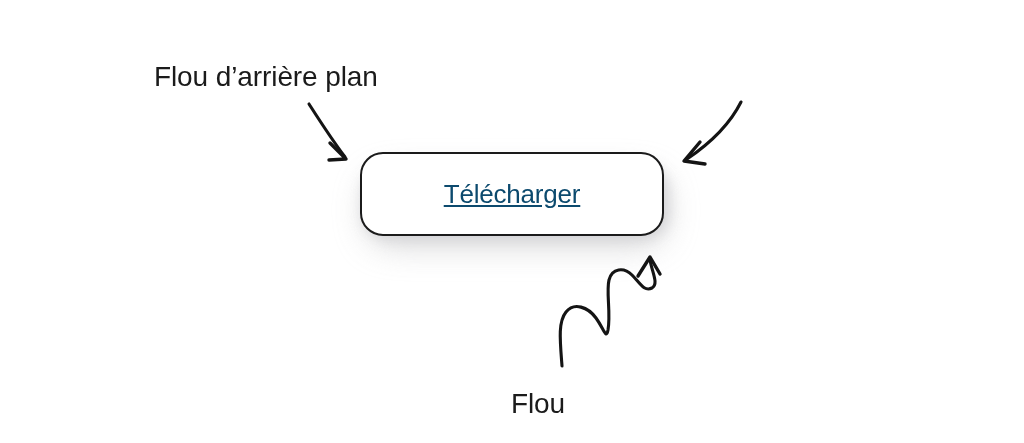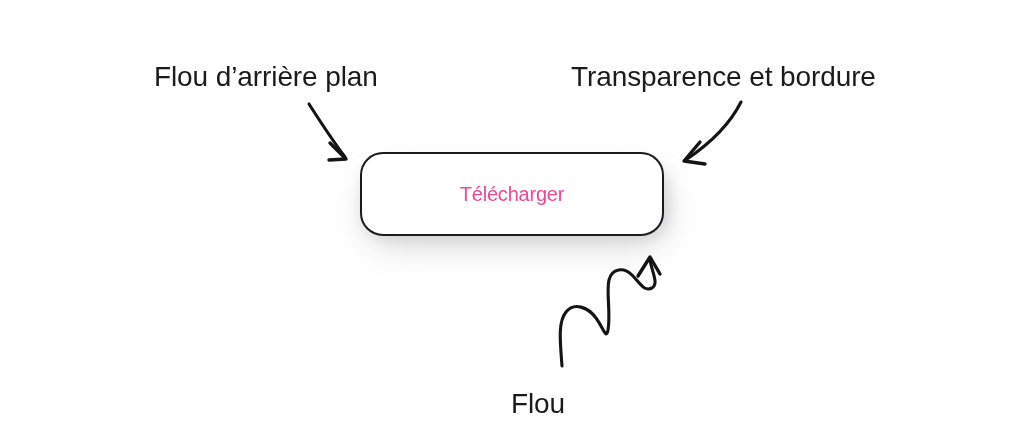--- a/index.html
+++ b/index.html
@@ -122,7 +122,6 @@
 
   <div class="annotation" id="label-blur">Flou d’arrière plan</div>
 
-  <div class="annotation" id="label-transparency">Transparence et bordure</div>
 
   <div class="annotation" id="label-shadow">Flou</div>
 

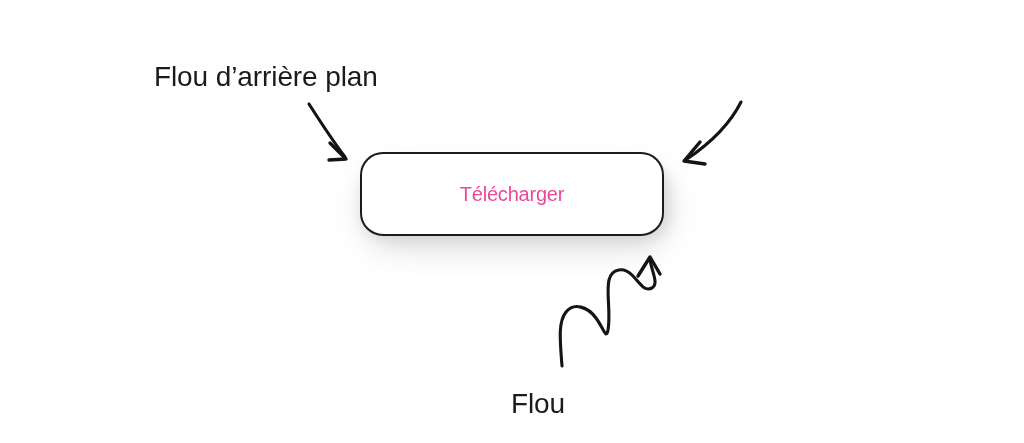--- a/index.html
+++ b/index.html
@@ -84,11 +84,12 @@
   }
   #download-button-label {
     font-family: "Liberation Sans", sans-serif;
-    font-size: 20px;
+    font-size: 26px;
     font-weight: 500;
-    color: #ec4899;
+    color: #0c4a6e;
     letter-spacing: -0.2px;
     white-space: nowrap;
+    text-decoration: underline;
   }
 
   

